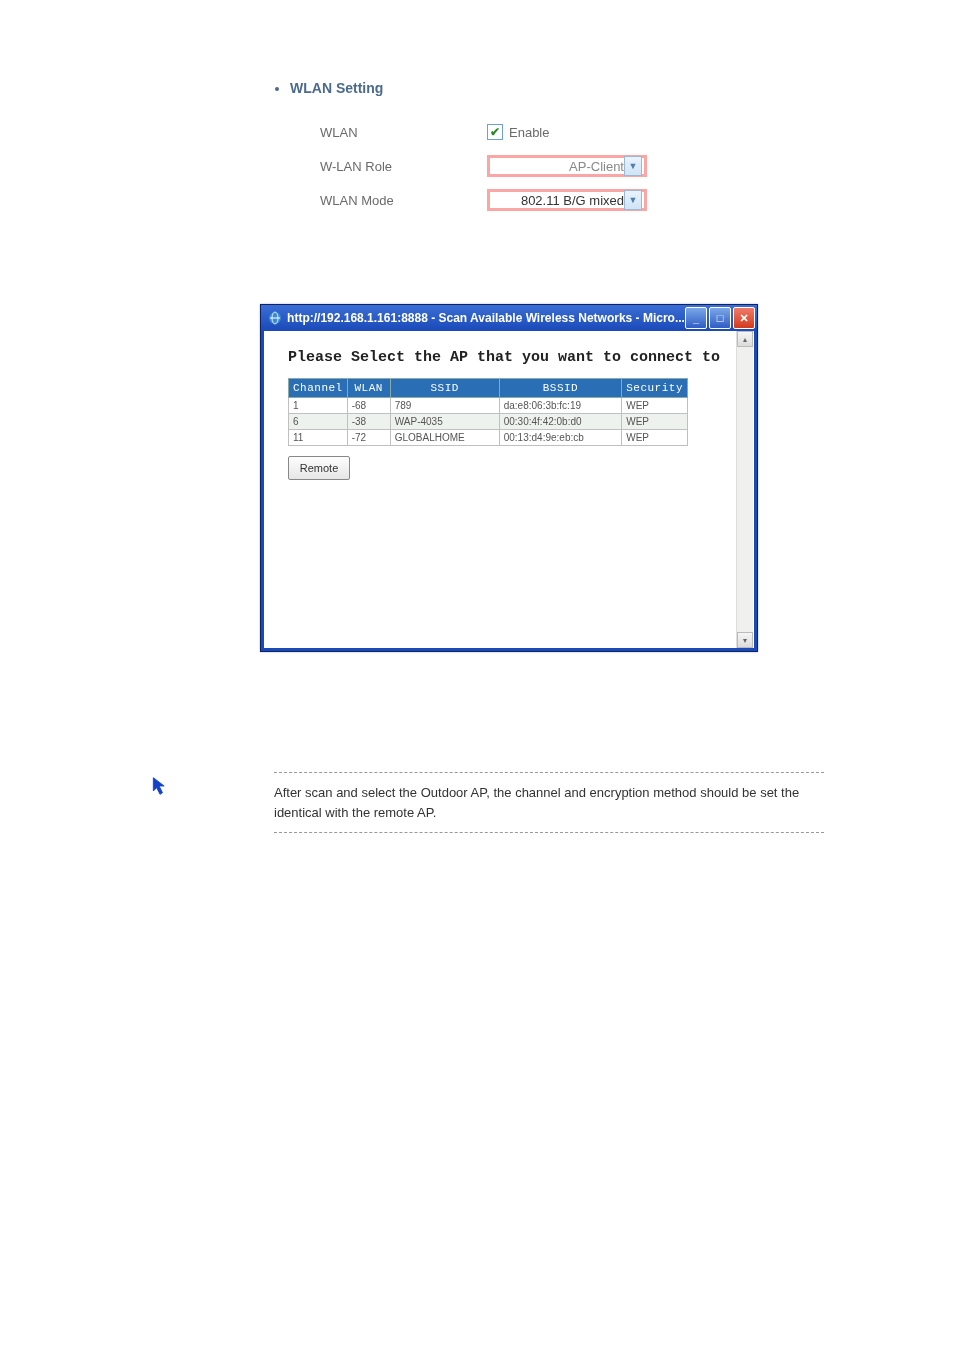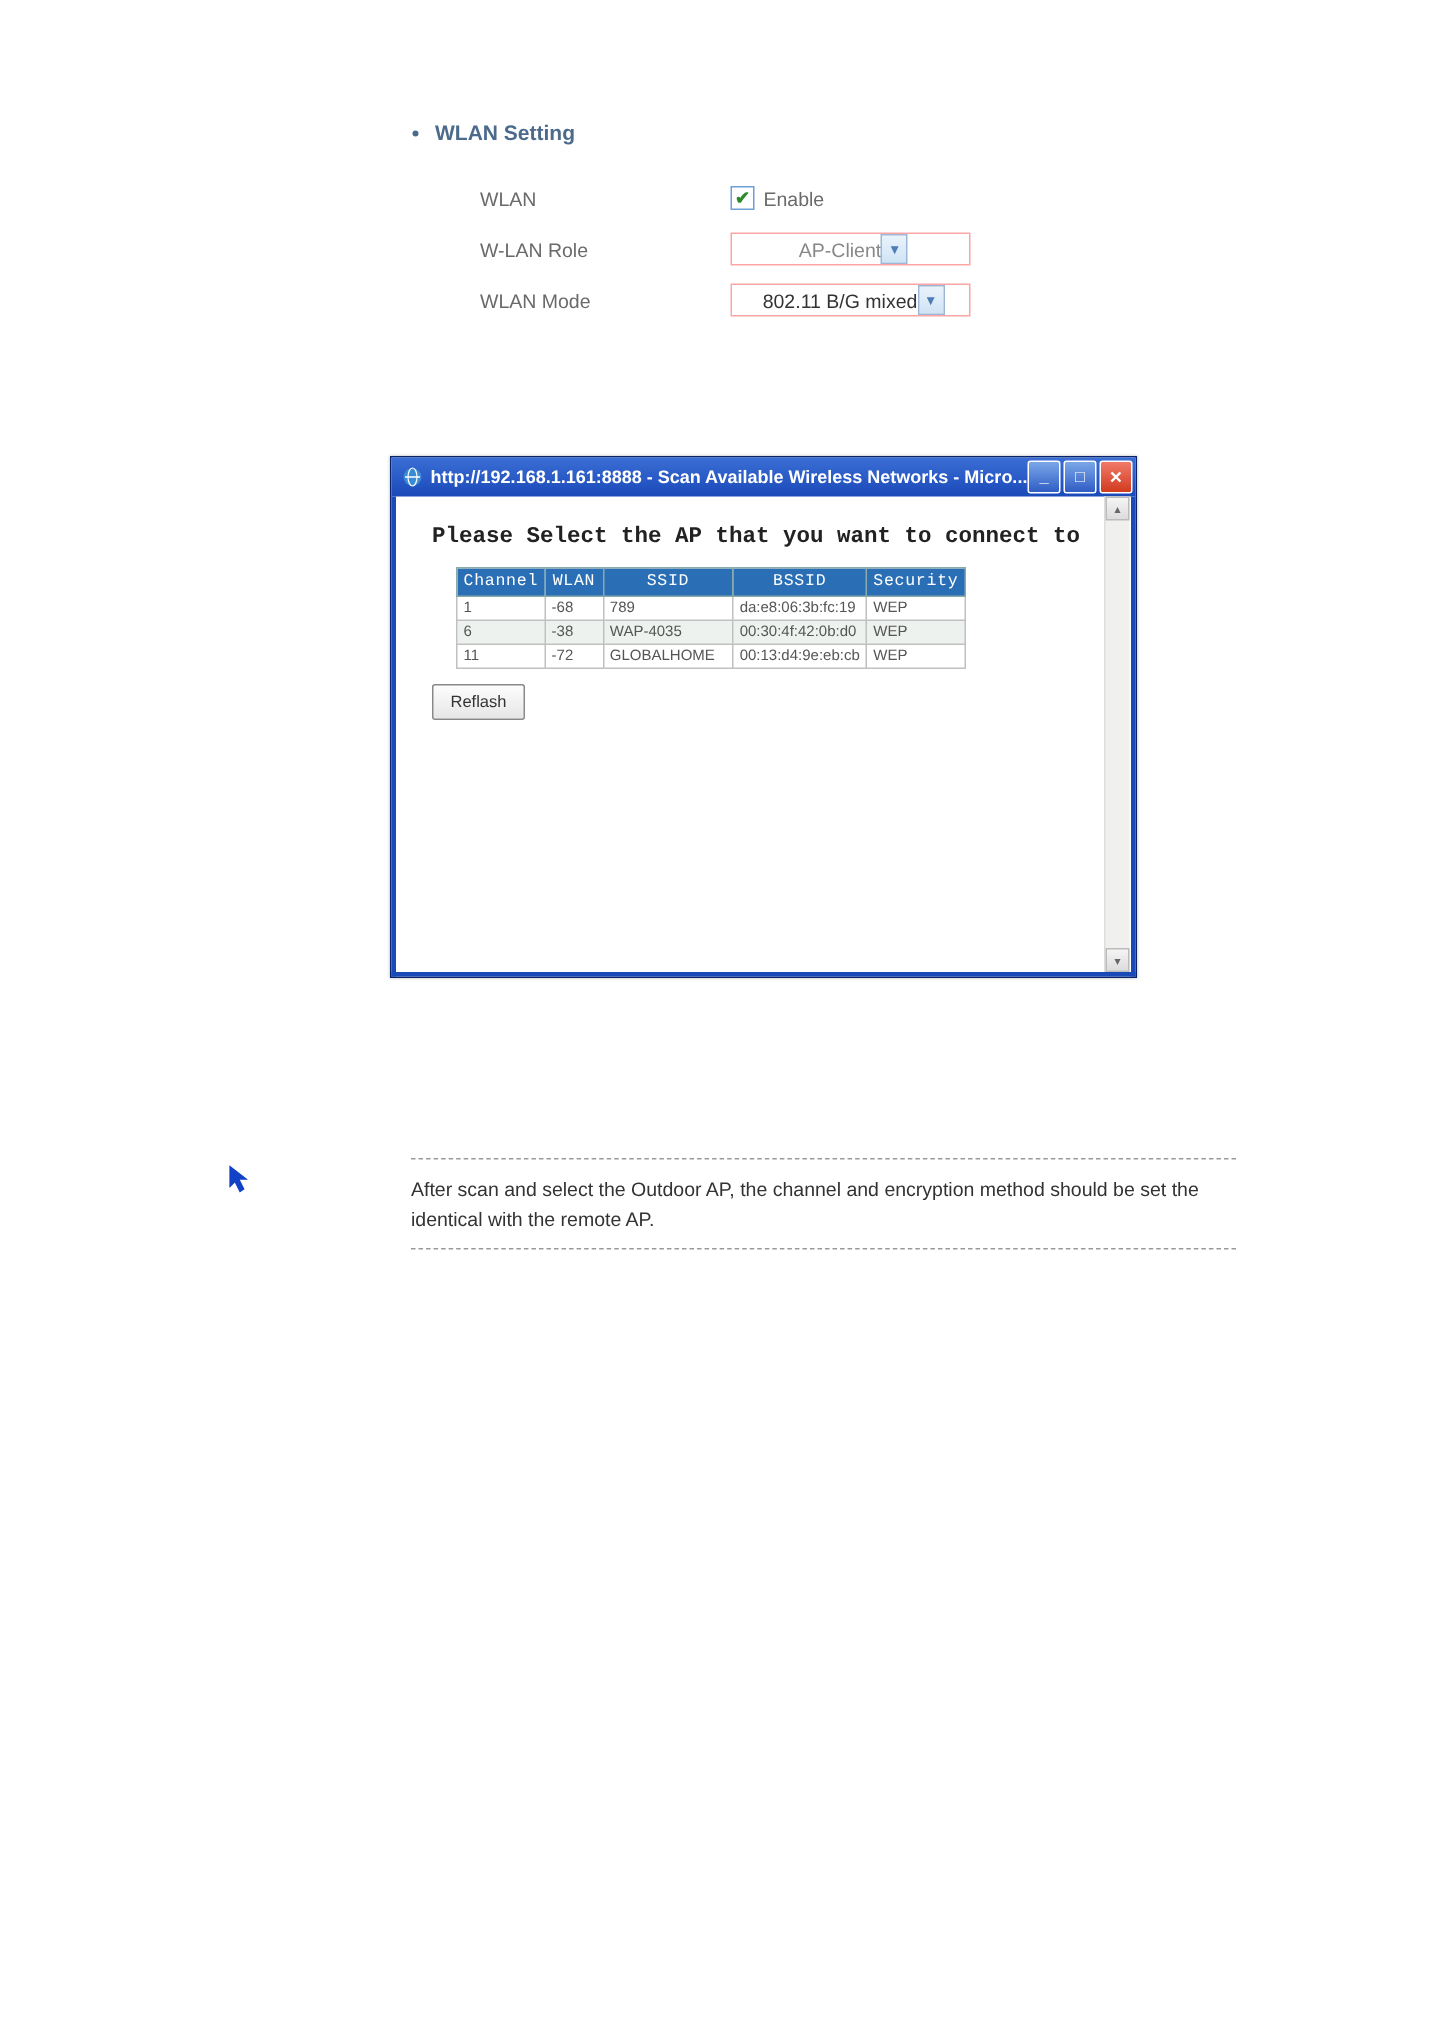--- a/index.html
+++ b/index.html
@@ -63,11 +63,11 @@
   .select-box {
     width: 160px;
     height: 22px;
-    border: 1px solid #fca5a5;
-    background: #fff;
-    display: flex;
-    align-items: center;
-    justify-content: center;
+    border: 3px solid #fca5a5;
+    background: #fff;
+    display: flex;
+    align-items: center;
+    justify-content: flex-end;
     padding: 0 2px 0 6px;
     font-size: 13px;
     color: #888;

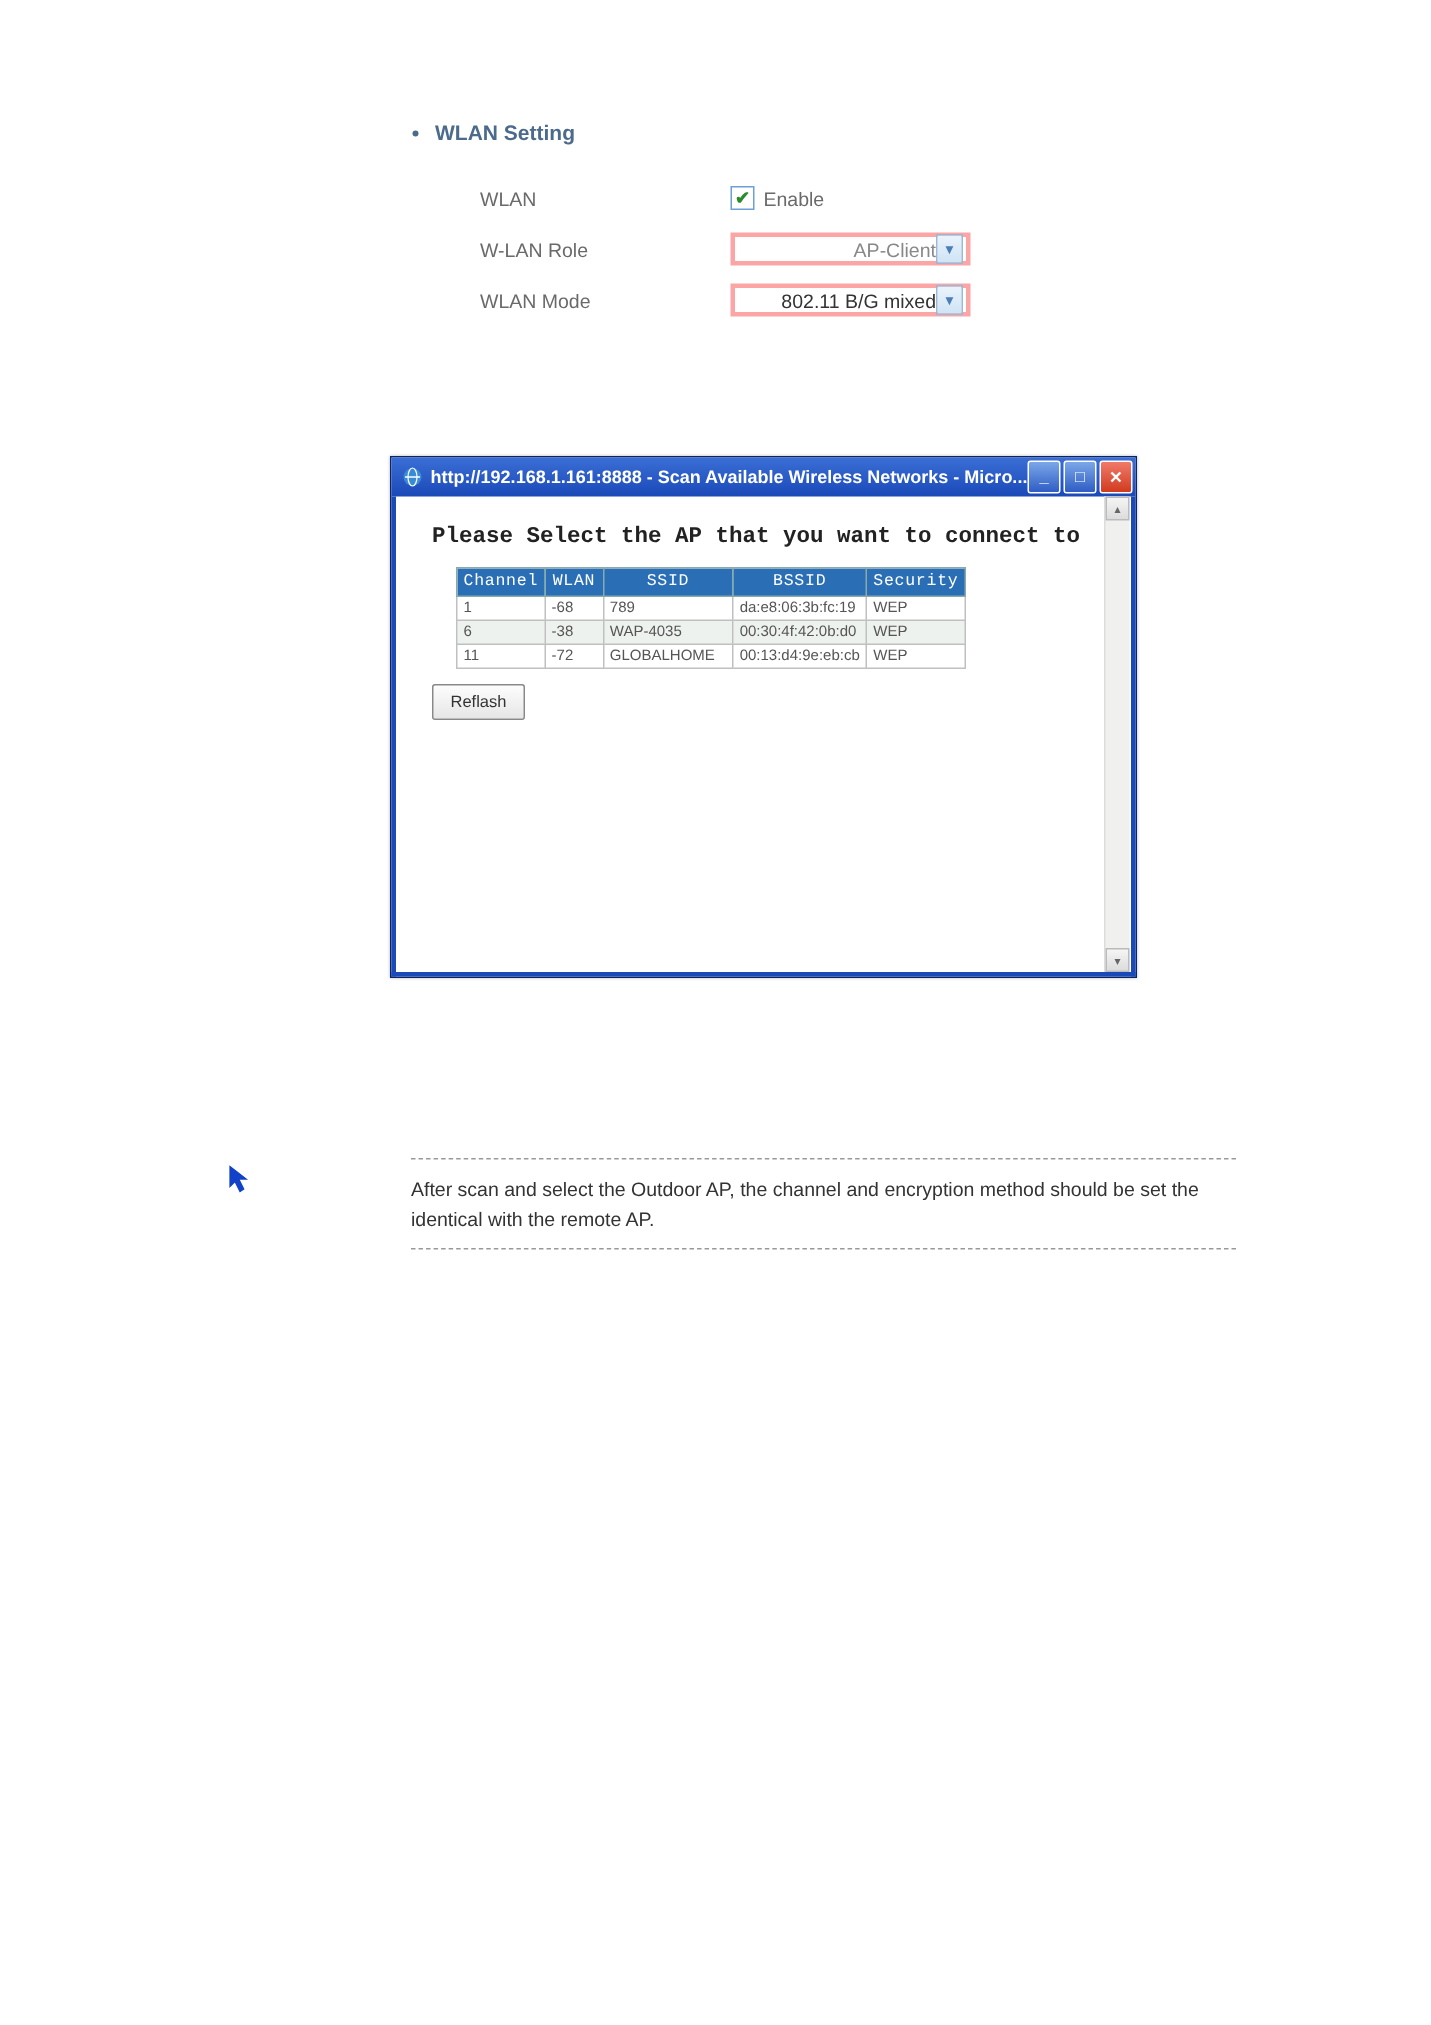--- a/index.html
+++ b/index.html
@@ -172,8 +172,8 @@
   }
   .scan-table {
     border-collapse: collapse;
-    width: 340px;
-    margin-left: 20px;
+    width: 400px;
+    margin-left: 4px;
     font-size: 11px;
   }
   .scan-table th {

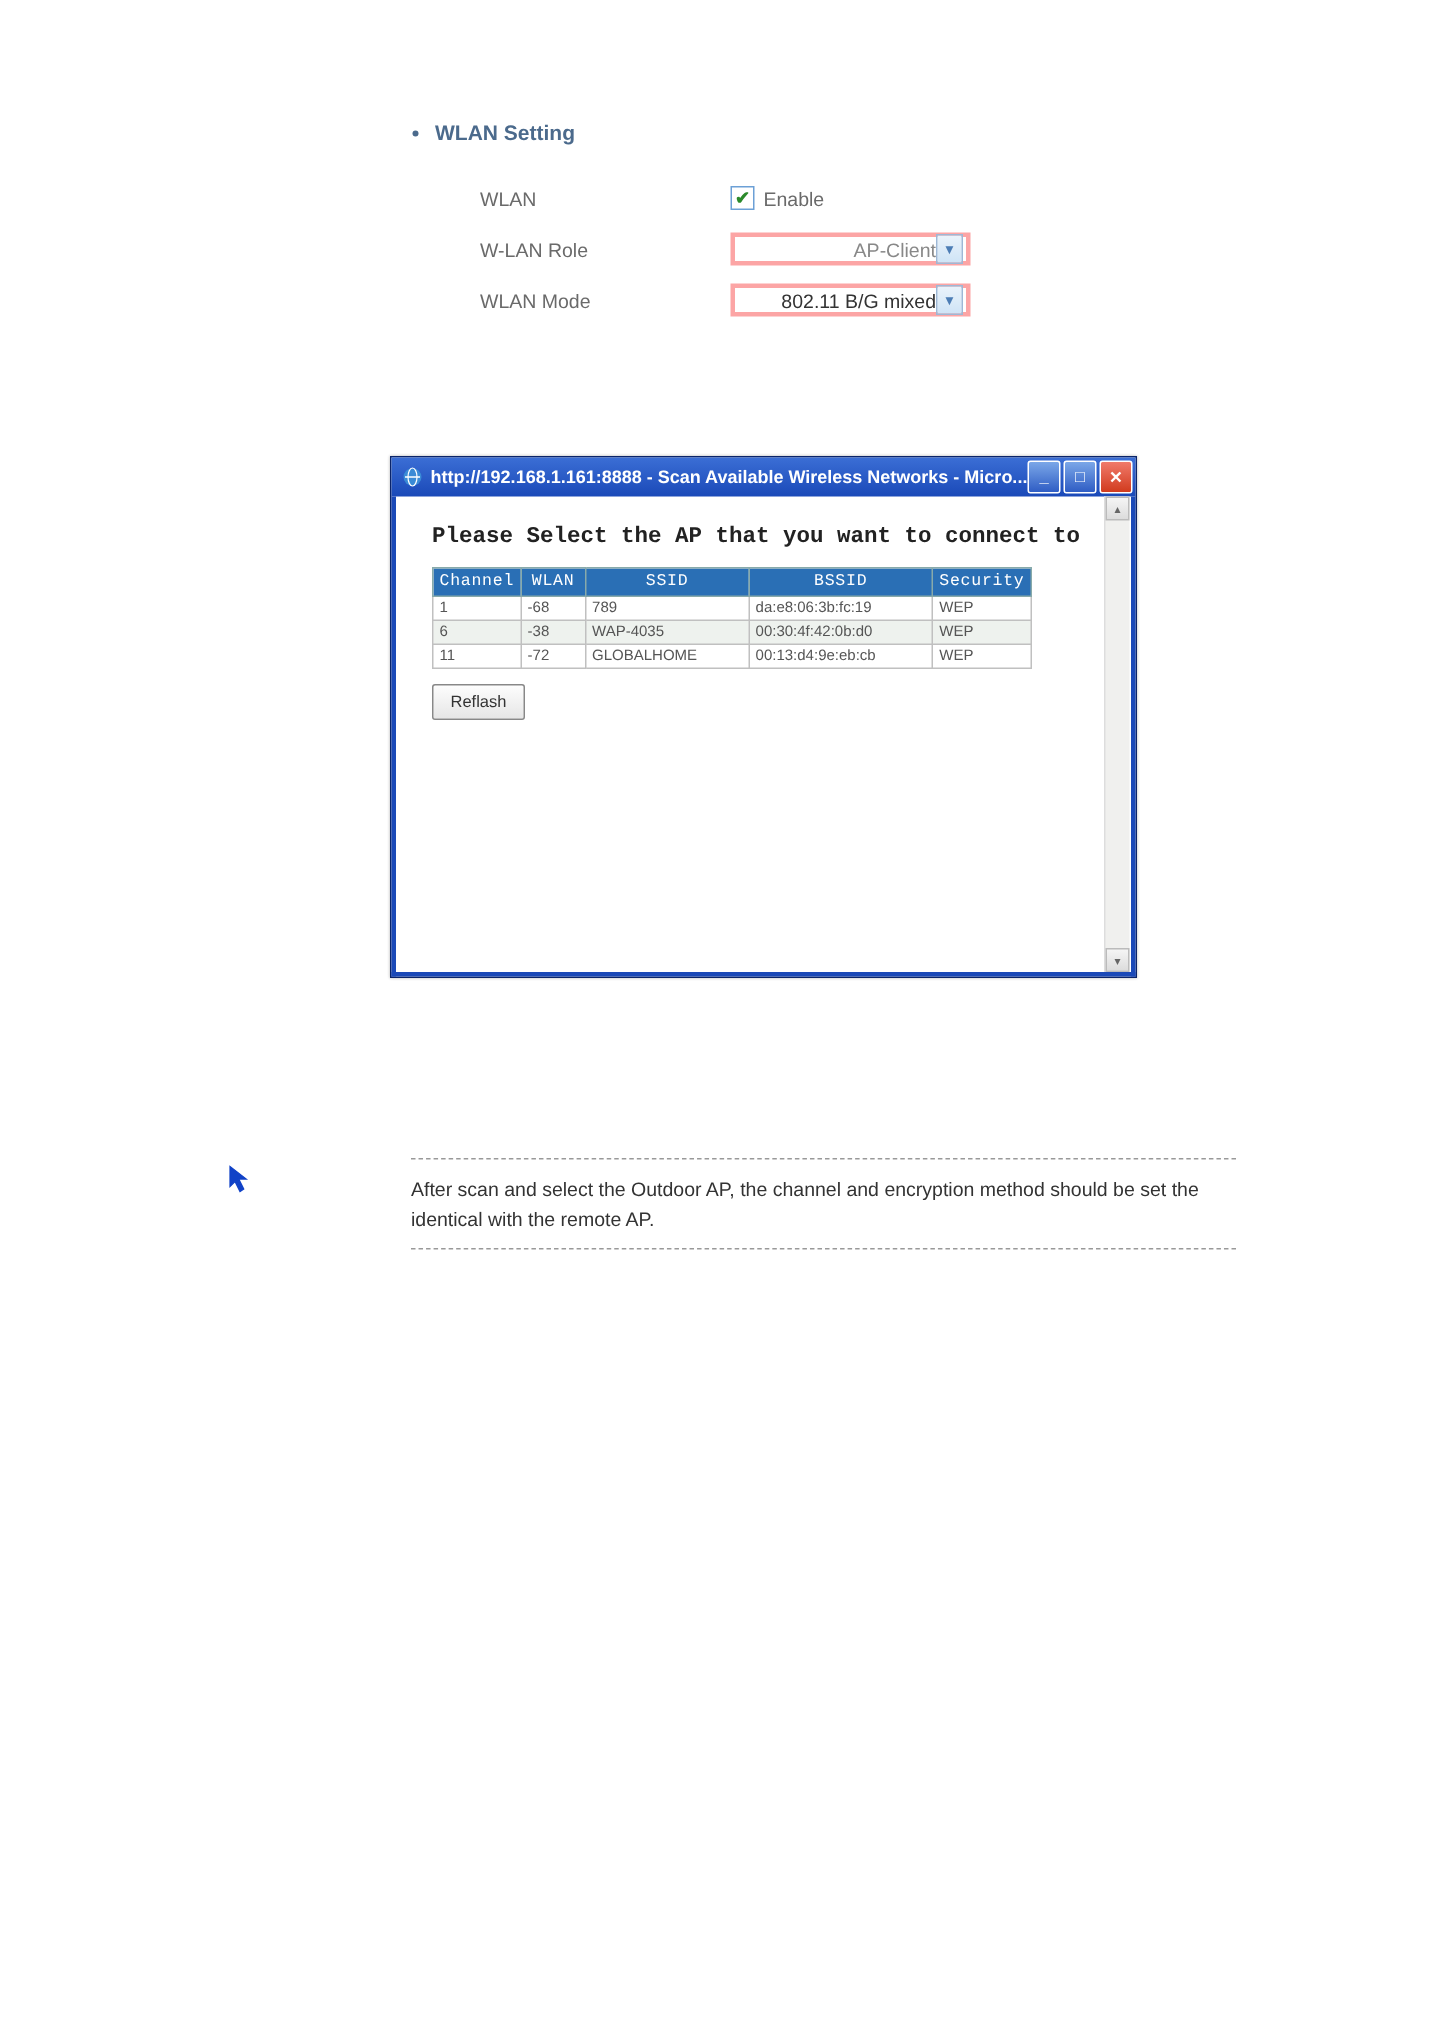--- a/index.html
+++ b/index.html
@@ -346,7 +346,7 @@
         </tbody>
       </table>
 
-      <div class="btn-reflash">Reflash</div>
+      <div class="btn-reflash">Remote</div>
 
       <div class="scroll-track">
         <div class="scroll-btn">▴</div>

